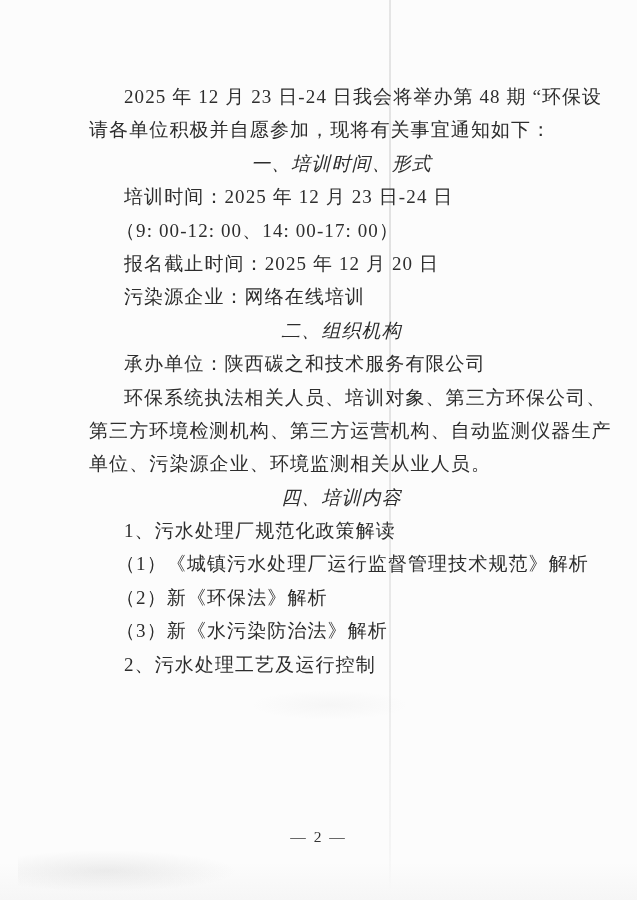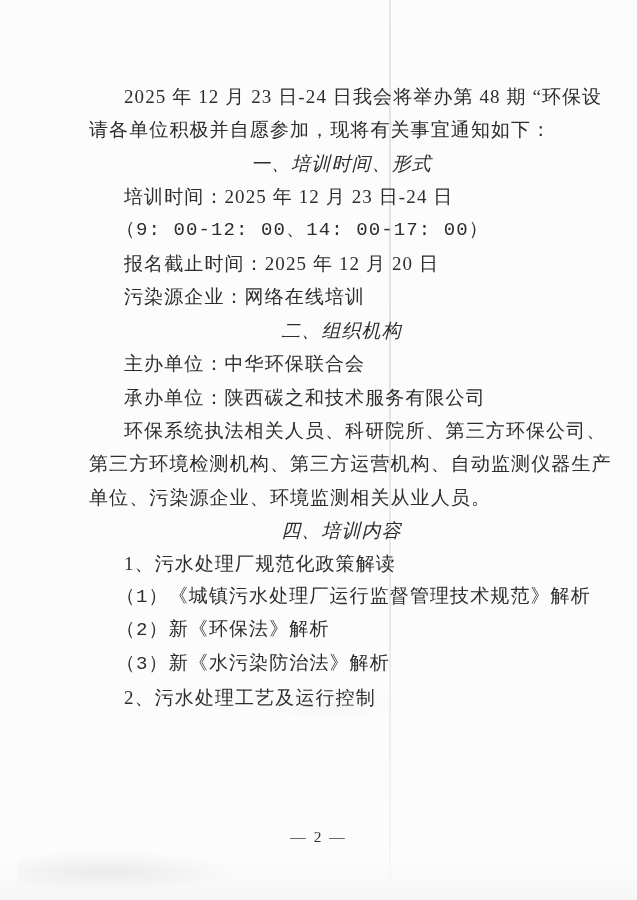--- a/index.html
+++ b/index.html
@@ -64,7 +64,7 @@
     white-space: nowrap;
   }
   .indent { padding-left: 35px; }
-  .paren  { padding-left: 27px; font-family: Liberation Mono, monospace; }
+  .paren  { padding-left: 27px; }
   .kai    { font-style: italic; text-align: center; }  
   .page-number {
     position: absolute;

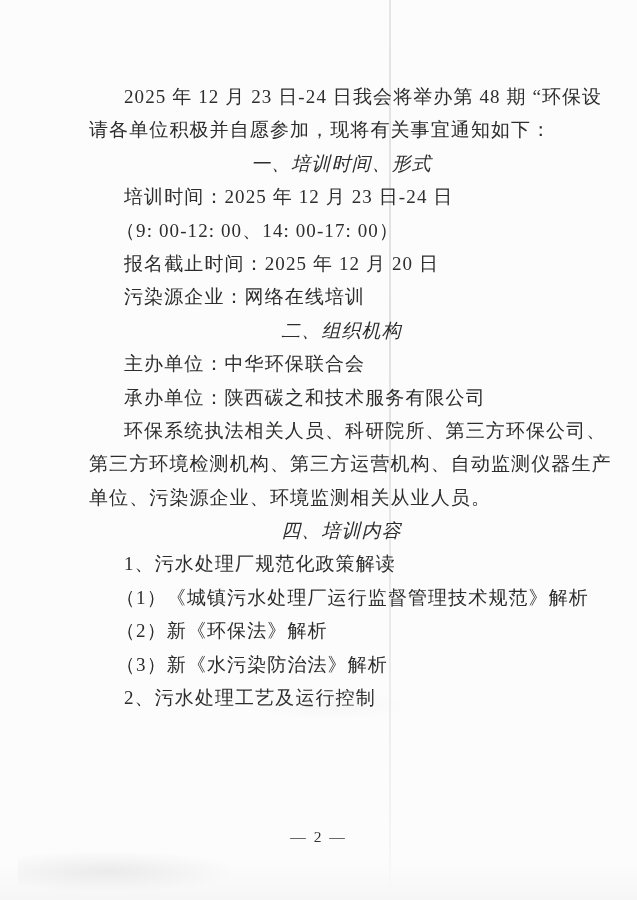--- a/index.html
+++ b/index.html
@@ -92,7 +92,6 @@
     <p class="ln indent">报名截止时间：2025 年 12 月 20 日</p>
     <p class="ln indent">污染源企业：网络在线培训</p>
     <p class="ln indent kai">二、组织机构</p>
-    <p class="ln indent">主办单位：中华环保联合会</p>
     <p class="ln indent">承办单位：陕西碳之和技术服务有限公司</p>
     <p class="ln indent">环保系统执法相关人员、科研院所、第三方环保公司、</p>
     <p class="ln">第三方环境检测机构、第三方运营机构、自动监测仪器生产</p>

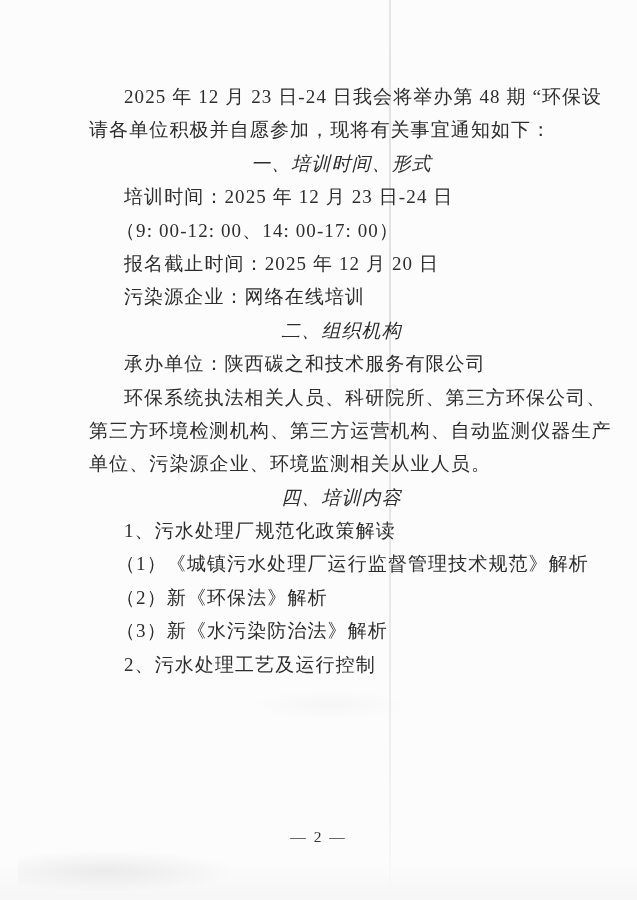--- a/index.html
+++ b/index.html
@@ -93,7 +93,7 @@
     <p class="ln indent">污染源企业：网络在线培训</p>
     <p class="ln indent kai">二、组织机构</p>
     <p class="ln indent">承办单位：陕西碳之和技术服务有限公司</p>
-    <p class="ln indent">环保系统执法相关人员、科研院所、第三方环保公司、</p>
+    <p class="ln indent">环保系统执法相关人员、培训对象、第三方环保公司、</p>
     <p class="ln">第三方环境检测机构、第三方运营机构、自动监测仪器生产</p>
     <p class="ln">单位、污染源企业、环境监测相关从业人员。</p>
     <p class="ln indent kai">四、培训内容</p>

